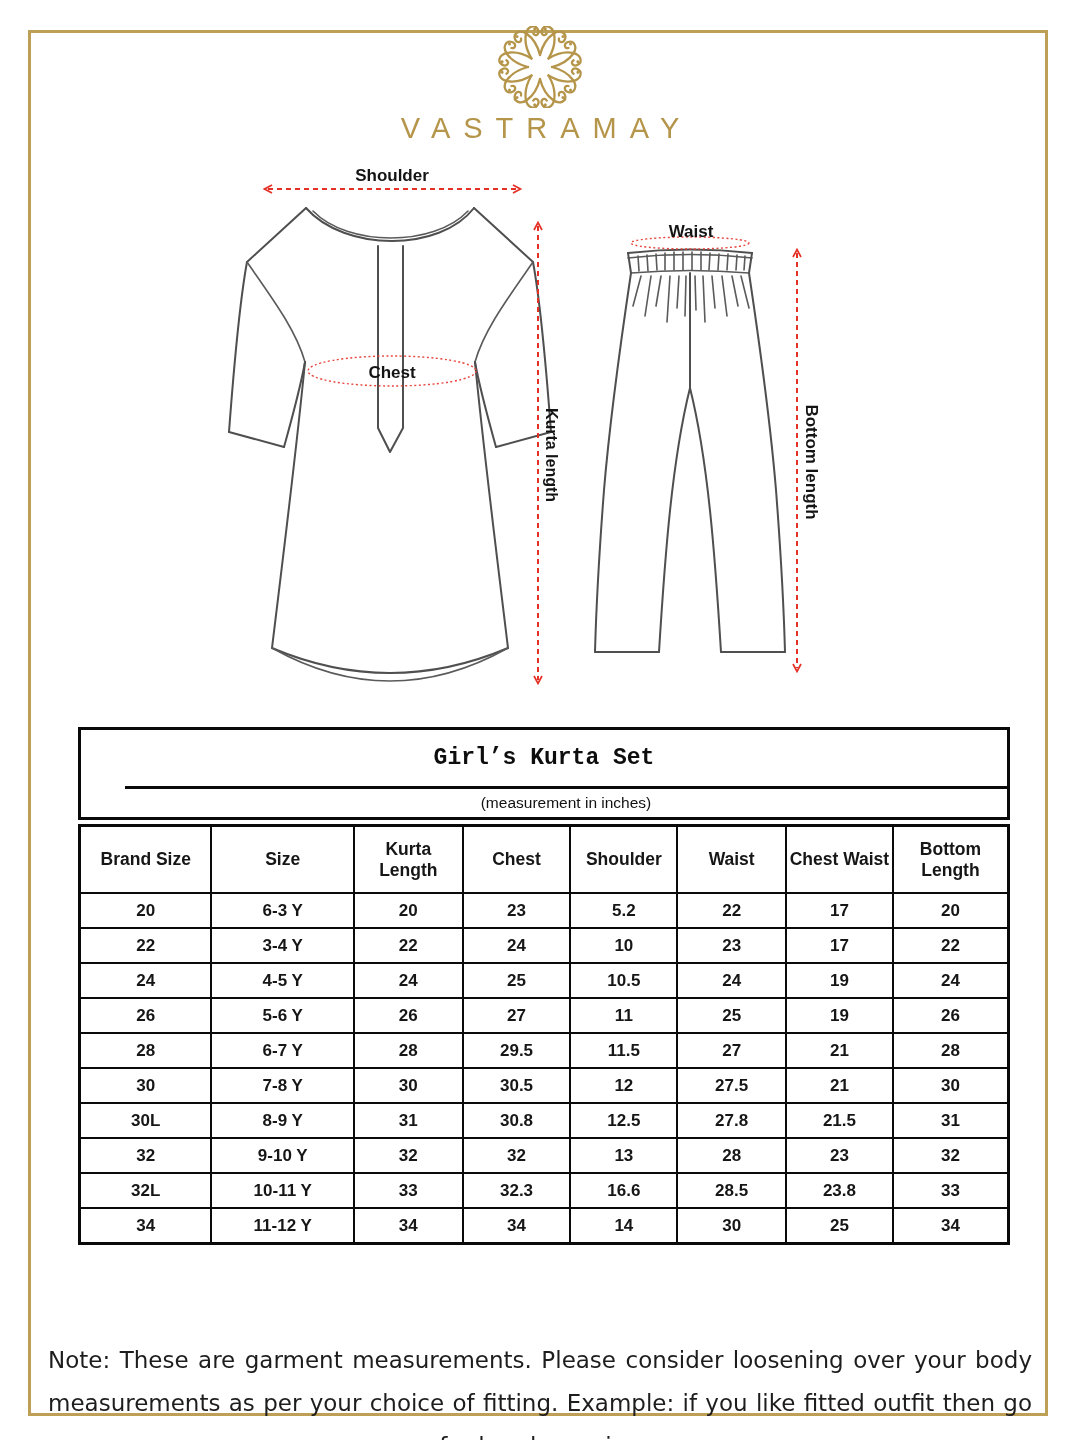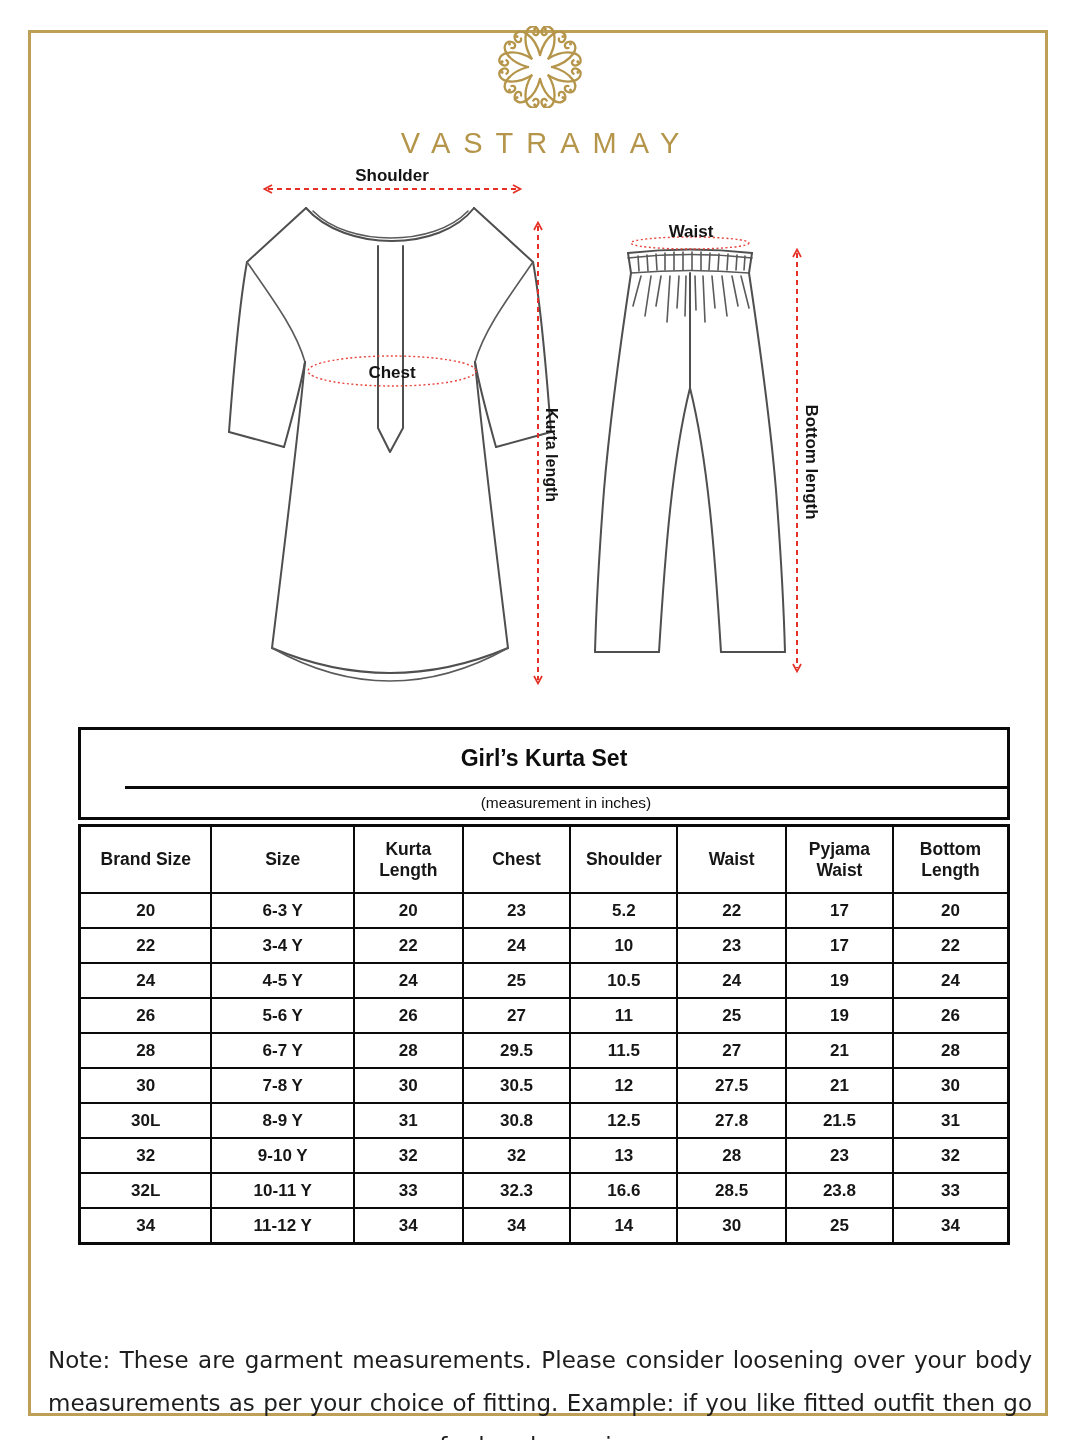--- a/index.html
+++ b/index.html
@@ -10,7 +10,7 @@
   
   .logo{position:absolute;top:26px;left:0;width:100%;text-align:center;}
   .logo svg{display:block;margin:0 auto;}
-  .wordmark{margin-top:19px;font-size:29px;font-weight:400;color:#b5954a;
+  .wordmark{margin-top:4px;font-size:29px;font-weight:400;color:#b5954a;
        letter-spacing:13px;text-indent:13px;}
   
   .diagram-svg{position:absolute;left:180px;top:148px;}

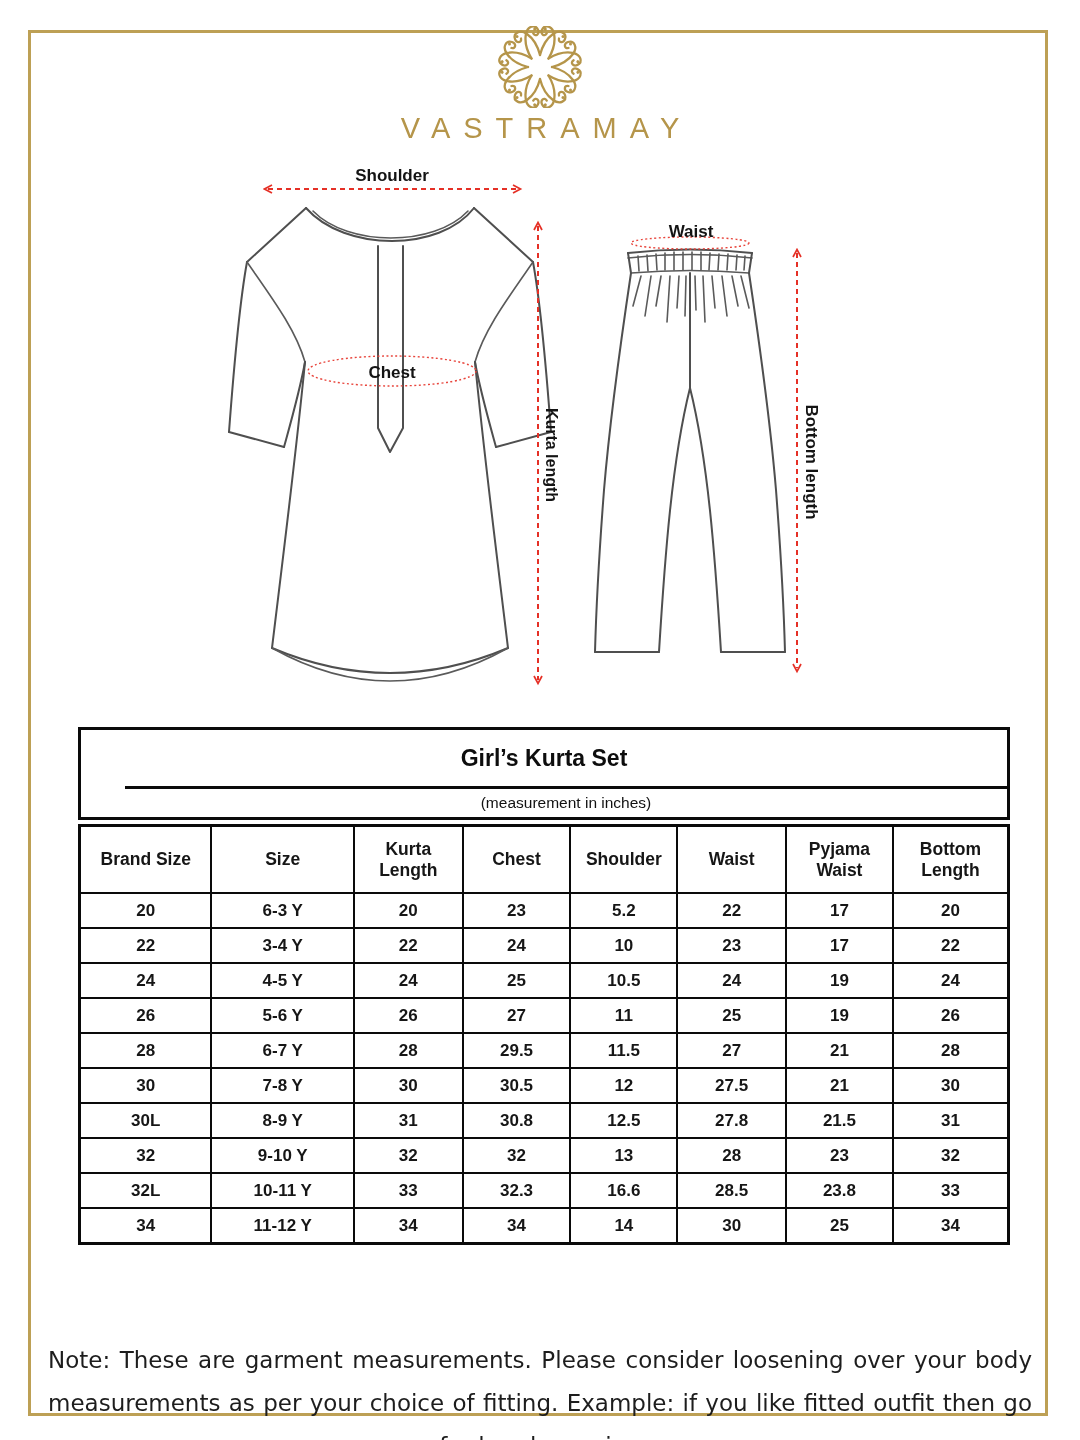--- a/index.html
+++ b/index.html
@@ -24,7 +24,7 @@
   .table-wrap{position:absolute;left:78px;top:727px;width:932px;}
   .table-top{border:3px solid #0a0a0a;background:#fff;}
   .table-title{height:56px;line-height:56px;text-align:center;
-       font-size:23px;font-weight:700;color:#0d0d0d;}
+       font-size:23px;font-weight:700;color:#0d0d0d;font-family:Liberation Mono, monospace;}
   .table-subtitle{border-top:3px solid #0a0a0a;height:28px;line-height:28px;
        text-align:center;font-size:15.5px;color:#111;margin-left:44px;}
   table.size-table{margin-top:4px;width:100%;border-collapse:collapse;

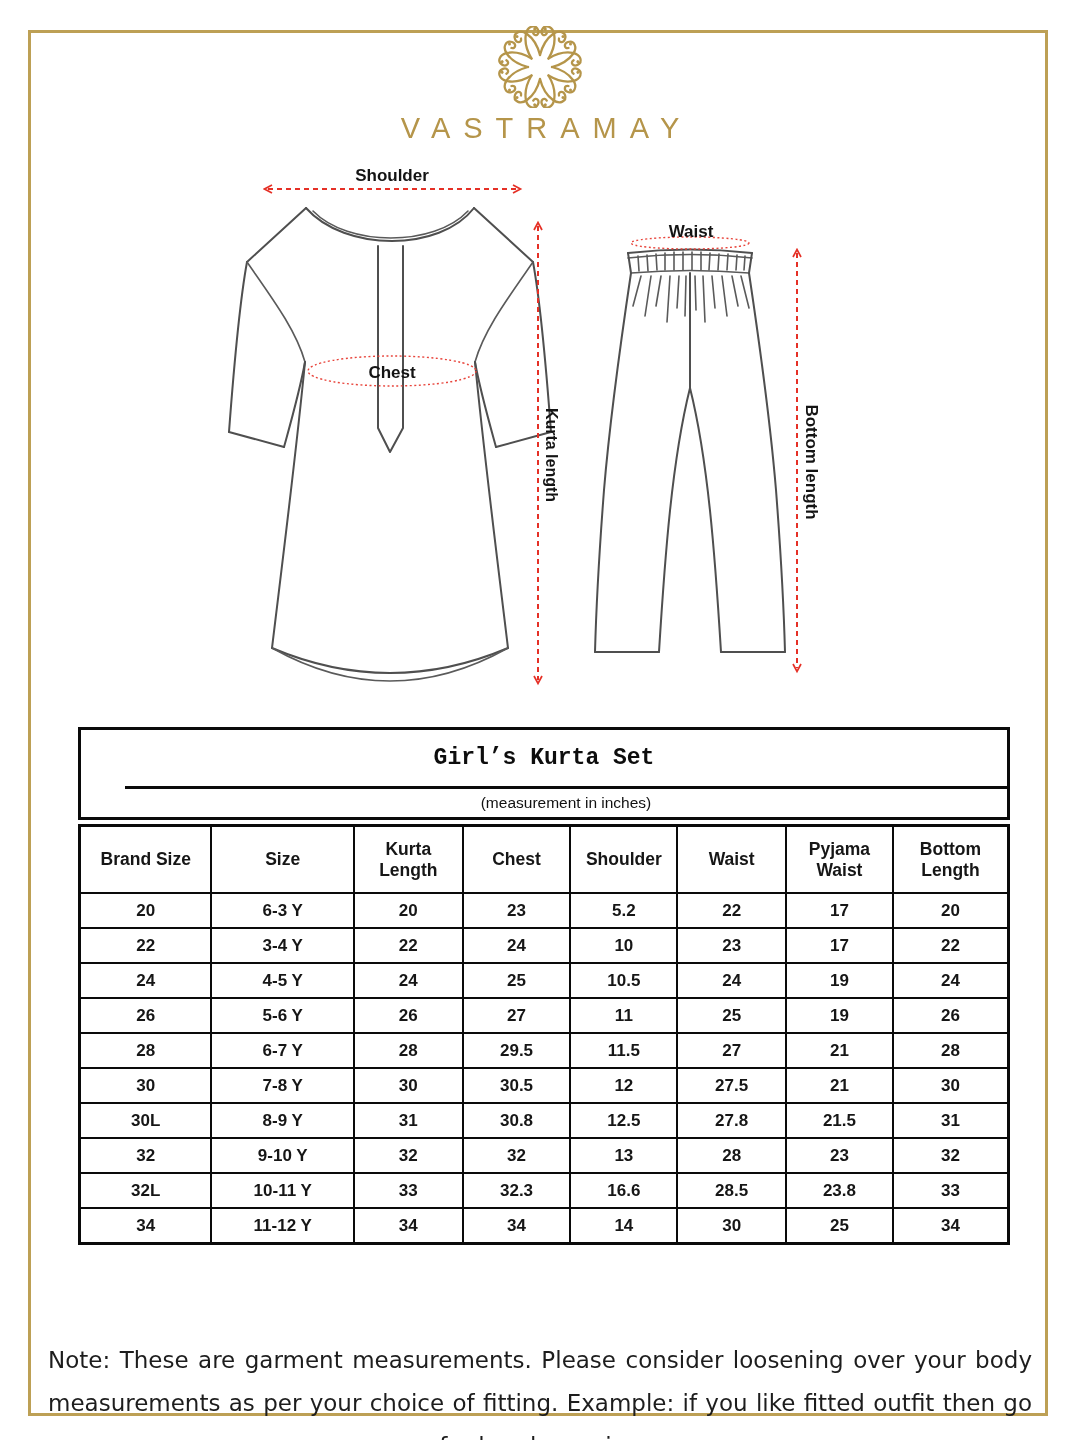--- a/index.html
+++ b/index.html
@@ -161,7 +161,7 @@
           <th>Chest</th>
           <th>Shoulder</th>
           <th>Waist</th>
-          <th>Pyjama Waist</th>
+          <th>Chest Waist</th>
           <th>Bottom Length</th>
         </tr>
     </thead>

